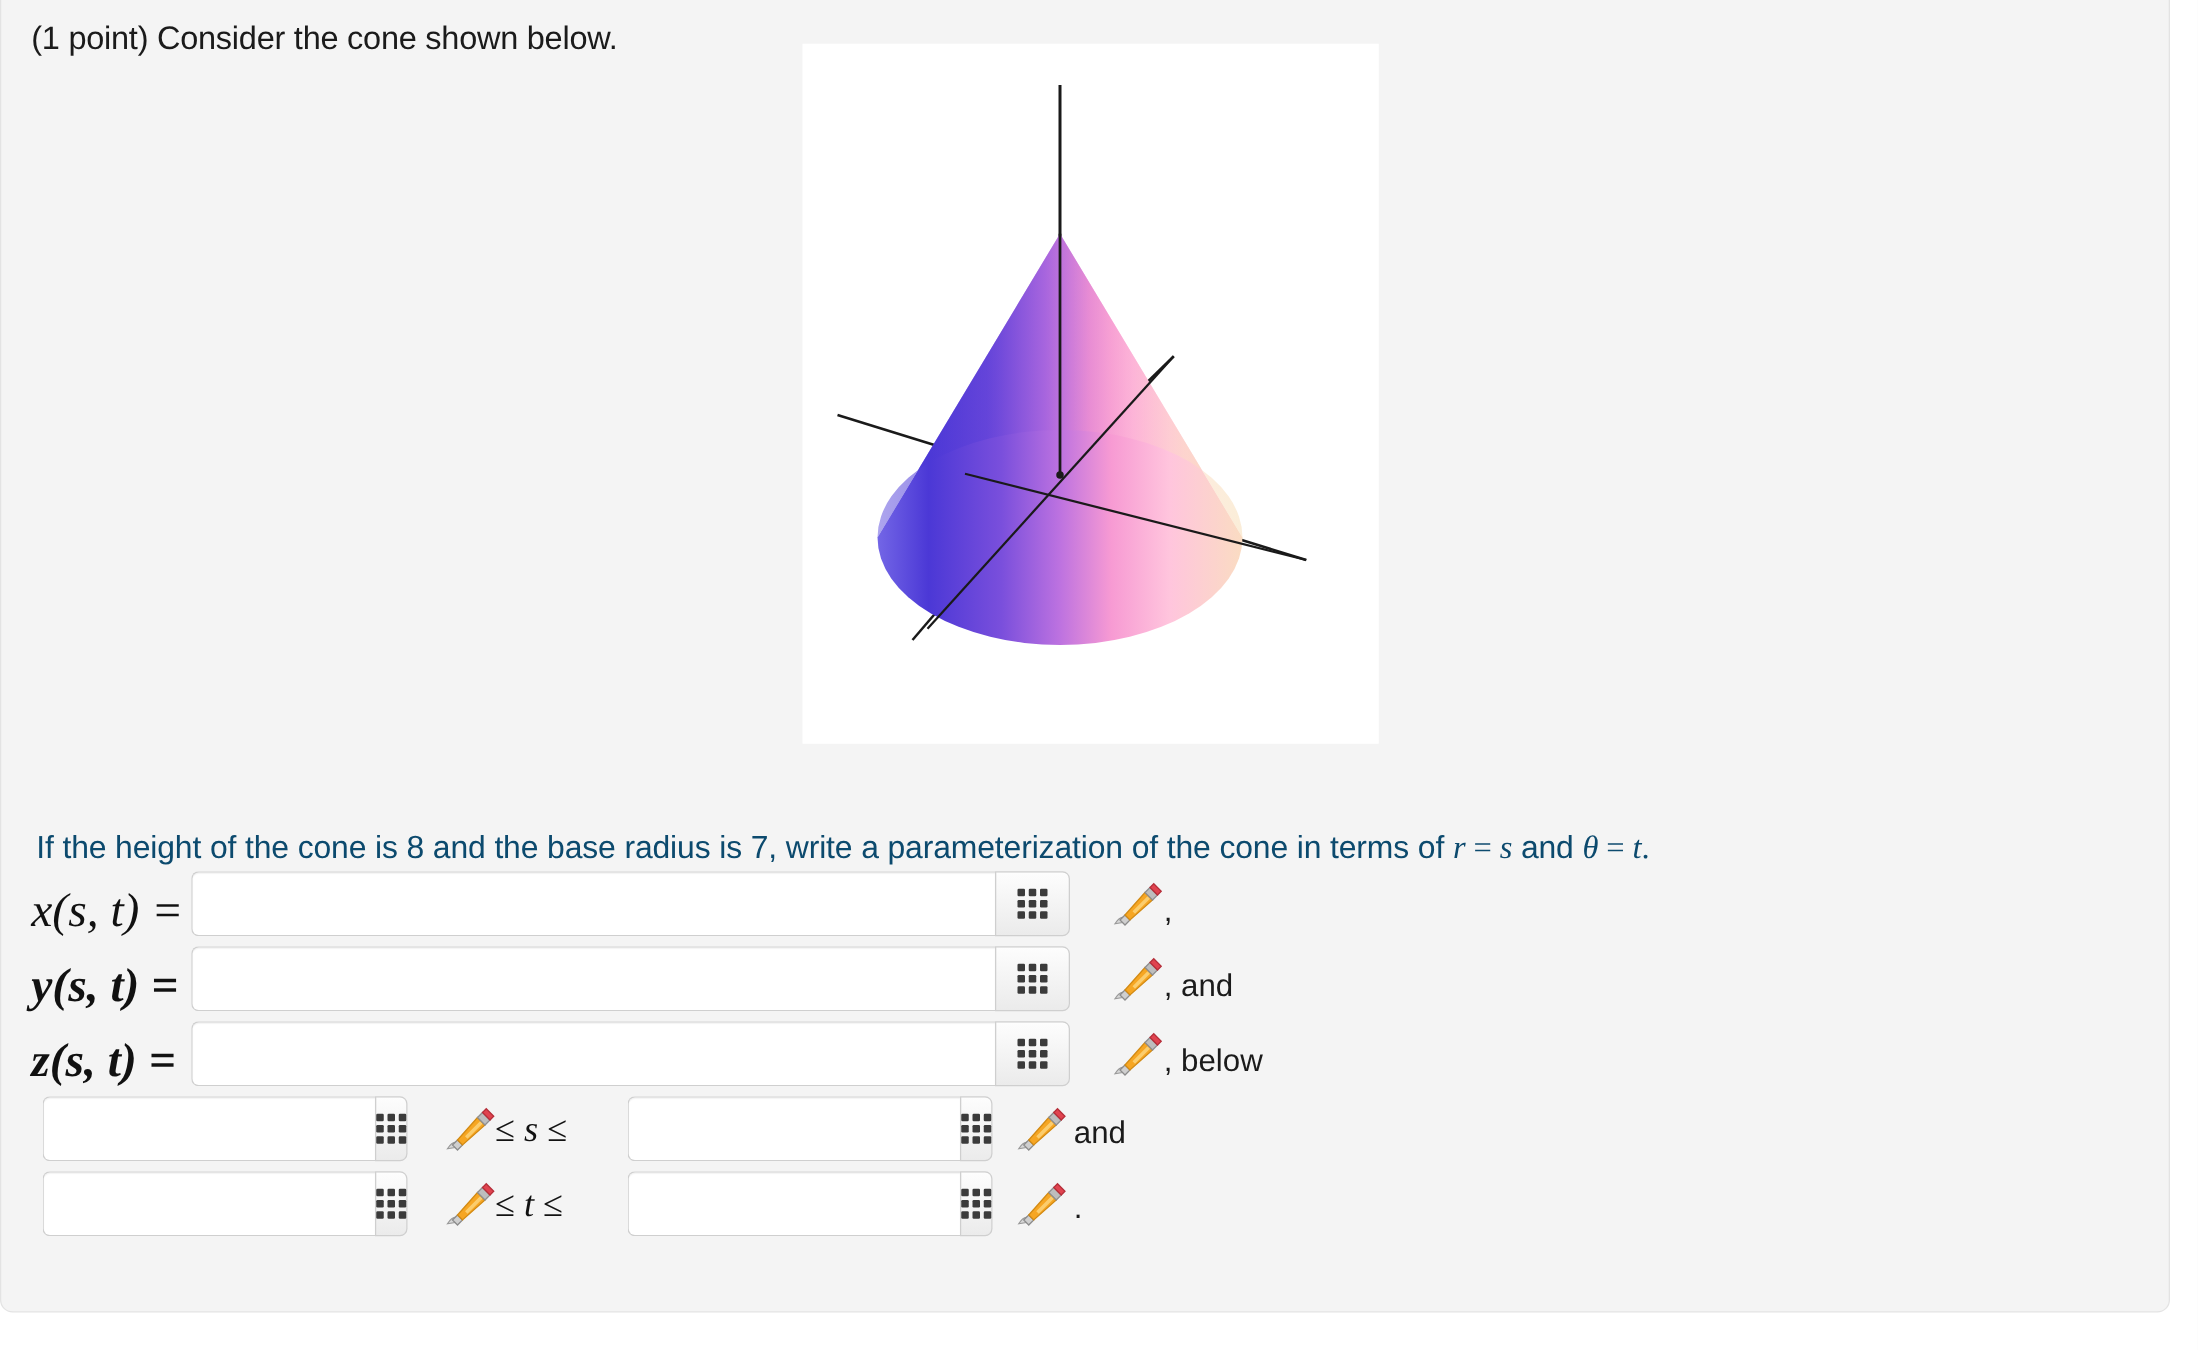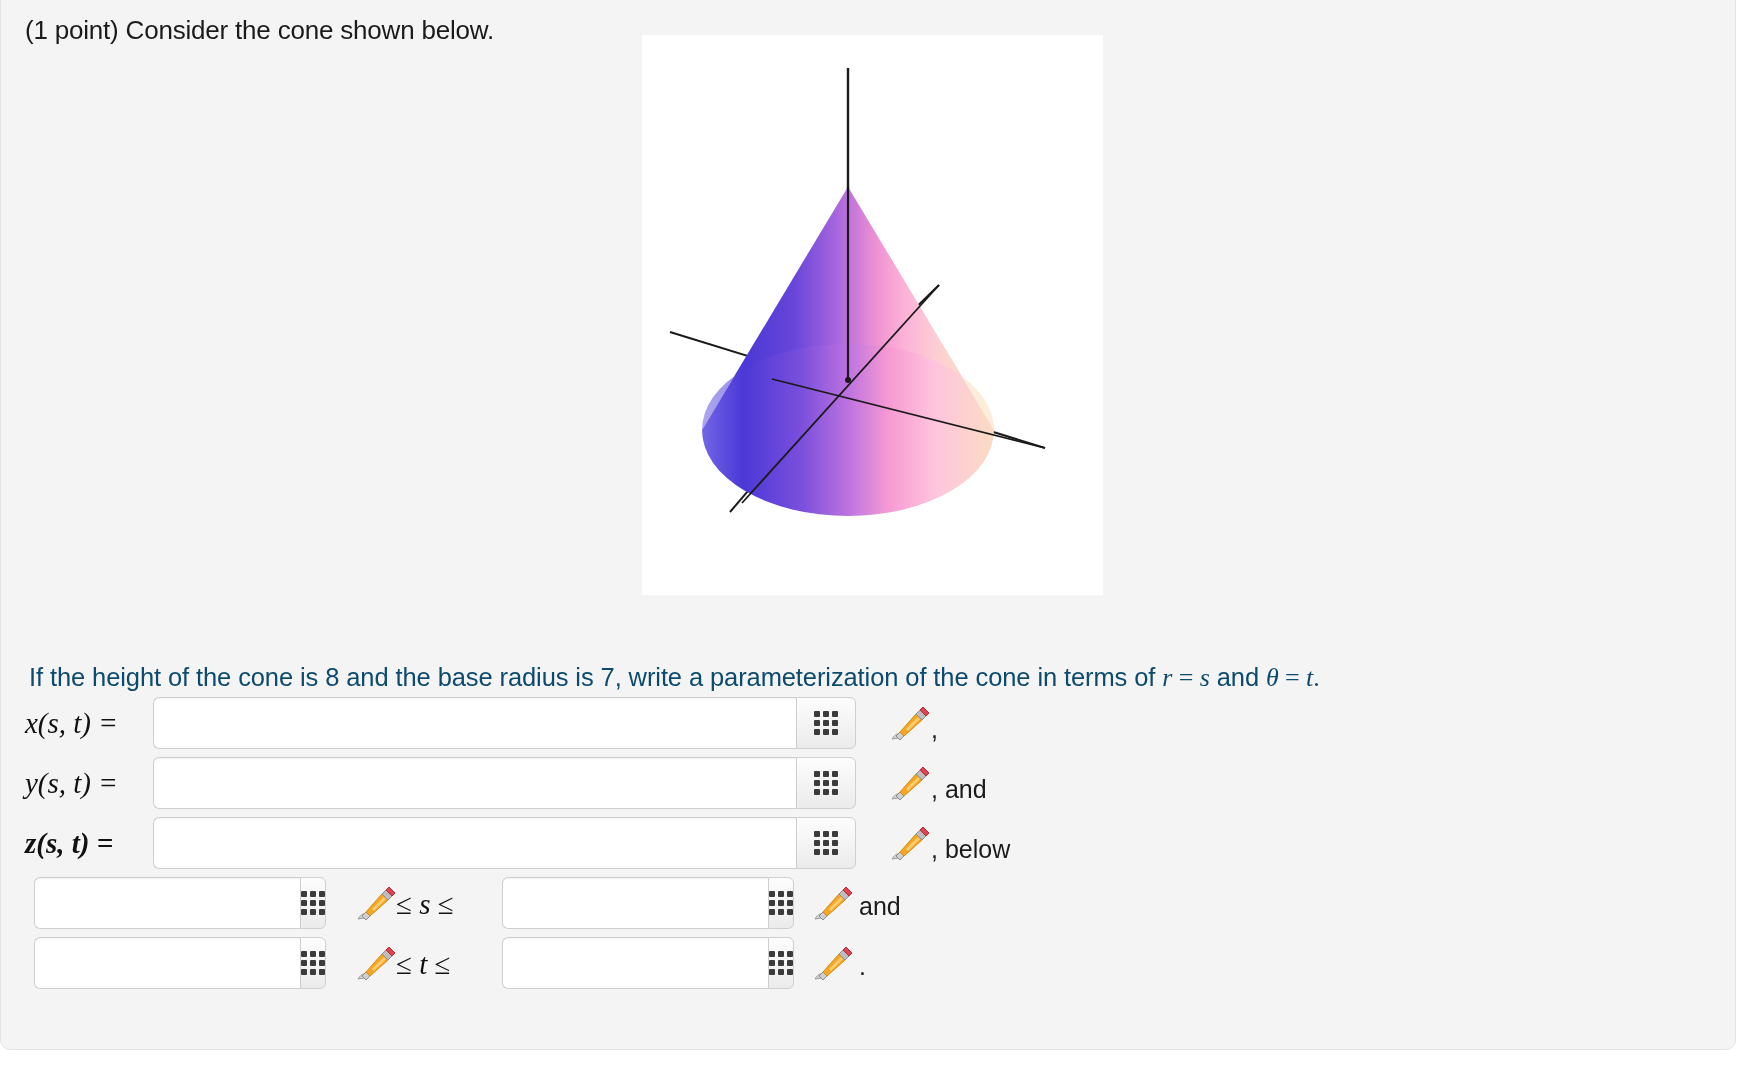--- a/index.html
+++ b/index.html
@@ -77,7 +77,7 @@
     position: absolute;
     font-family: "Liberation Serif", serif;
     font-style: italic;
-    font-size: 29px;
+    font-size: 38px;
     color: #111;
     white-space: nowrap;
   }

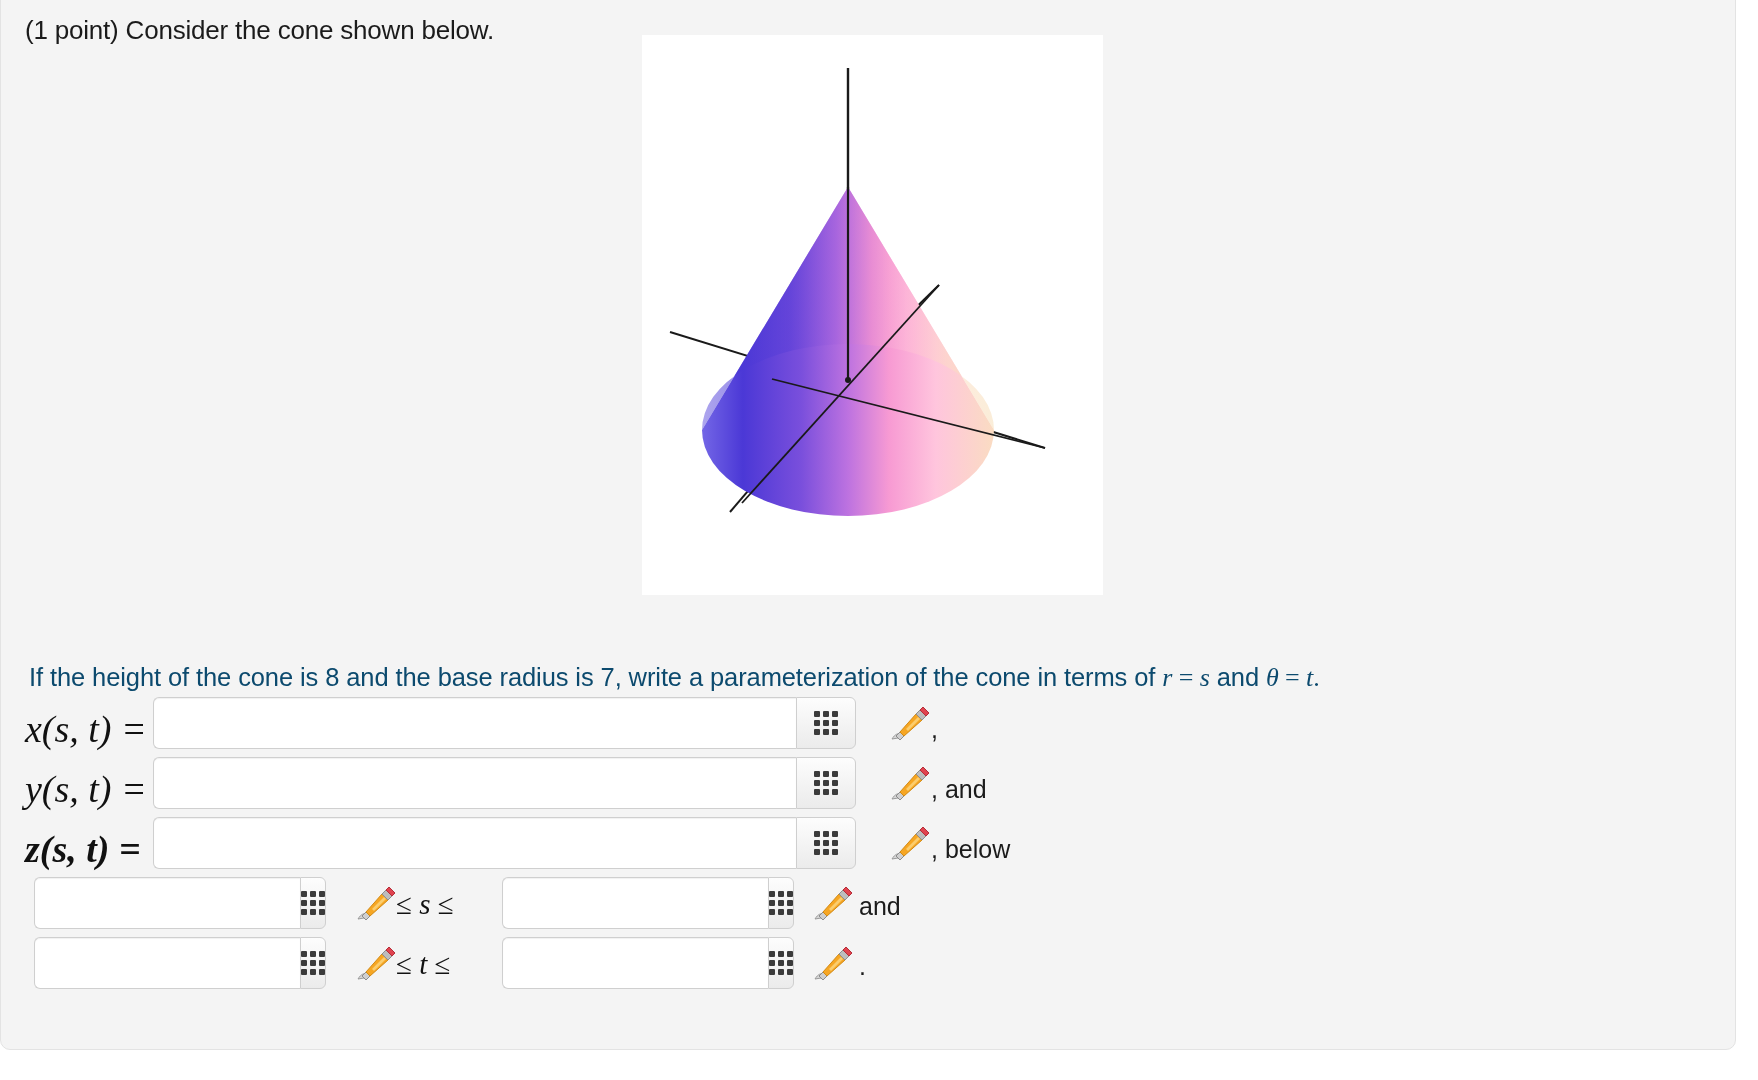--- a/index.html
+++ b/index.html
@@ -241,7 +241,7 @@
     </div>
 
     <div class="ans-row" style="top:770px;">
-      <div class="row-label" style="left:24px; top:10px;">y(s, t) =</div>
+      <div class="row-label" style="left:24px; top:10px;font-weight:bold;">y(s, t) =</div>
       <div class="field-group" style="left:152px; top:0; width:703px;">
         <input class="ans-input" type="text" value="" style="">
         <button class="keypad-btn">

